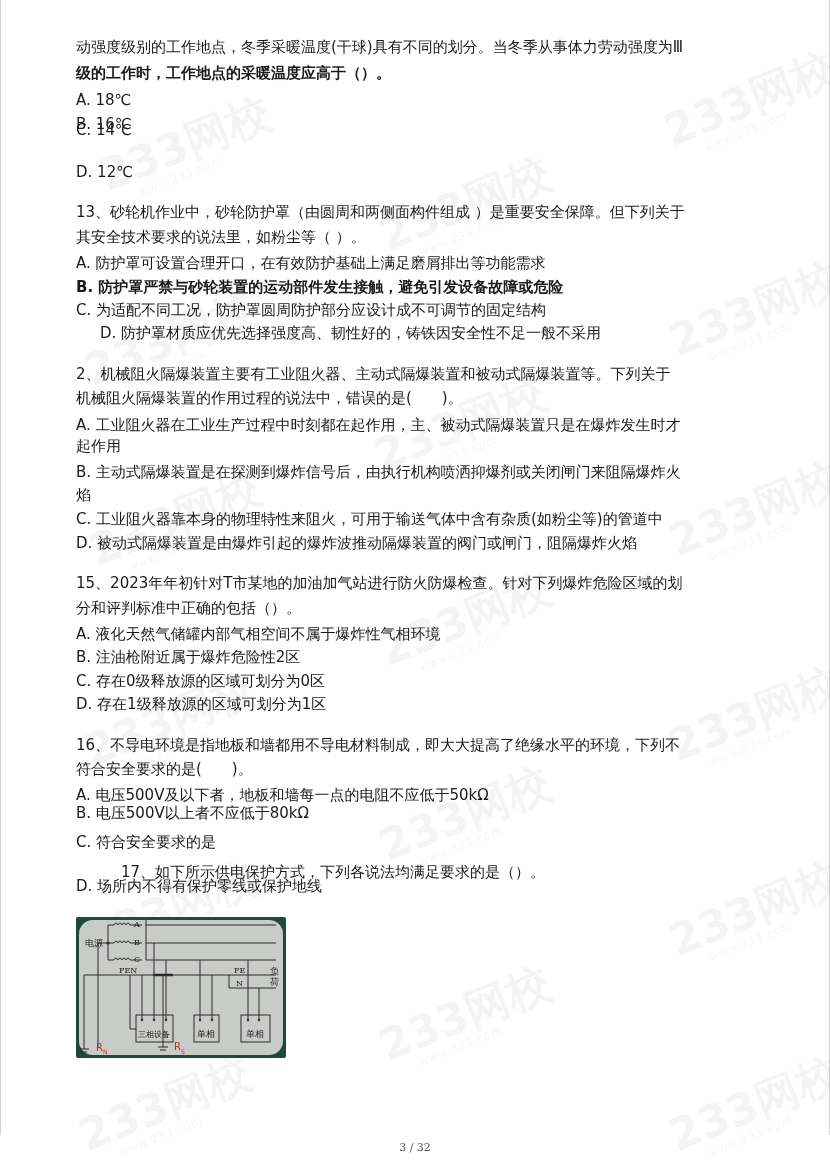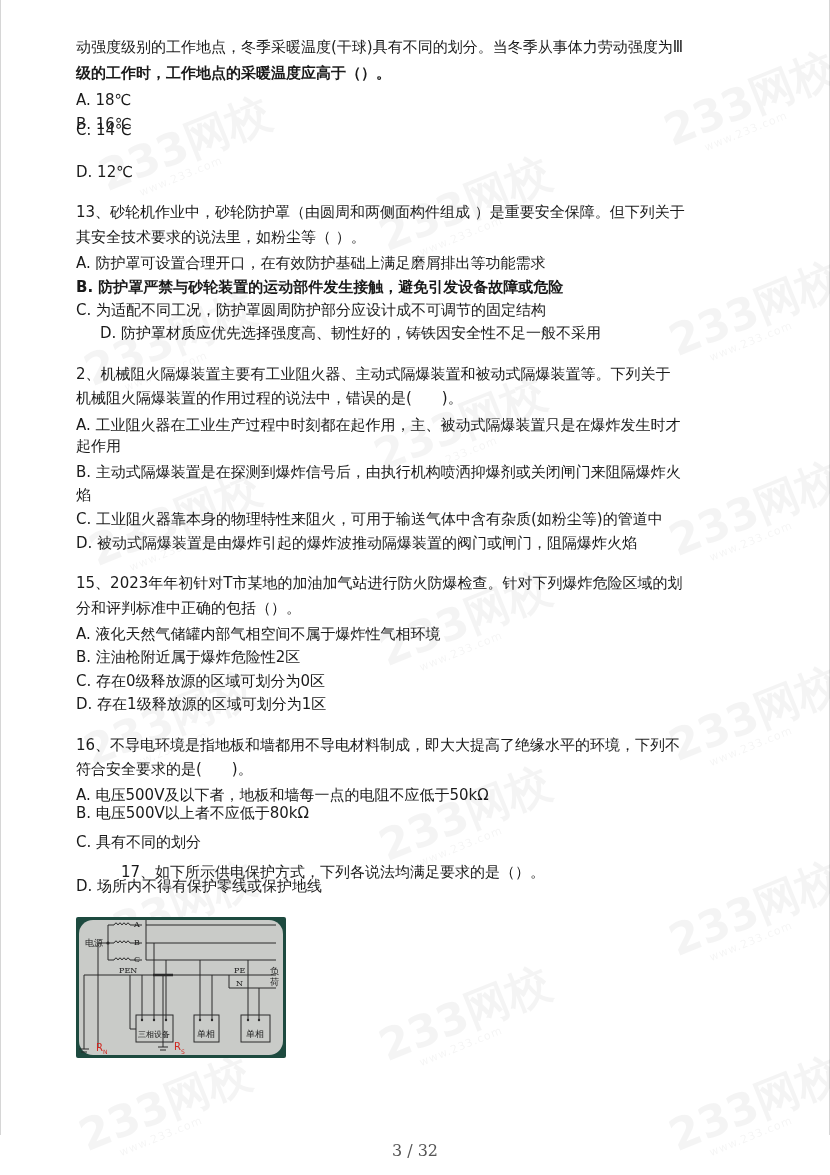--- a/index.html
+++ b/index.html
@@ -77,7 +77,7 @@
     <div class="line" style="top:758px;">符合安全要求的是(　　)。</div>
     <div class="line" style="top:784px;">A. 电压500V及以下者，地板和墙每一点的电阻不应低于50kΩ</div>
     <div class="line" style="top:765px;margin-top:37px;">B. 电压500V以上者不应低于80kΩ</div>
-    <div class="line" style="top:831px;">C. 具有不同的划分</div>
+    <div class="line" style="top:831px;">C. 符合安全要求的是</div>
     <div class="line" style="top:875px;">D. 场所内不得有保护零线或保护地线</div>
 
     <div class="line" style="top:861px;margin-left:45px;">17、如下所示供电保护方式，下列各说法均满足要求的是（）。</div>

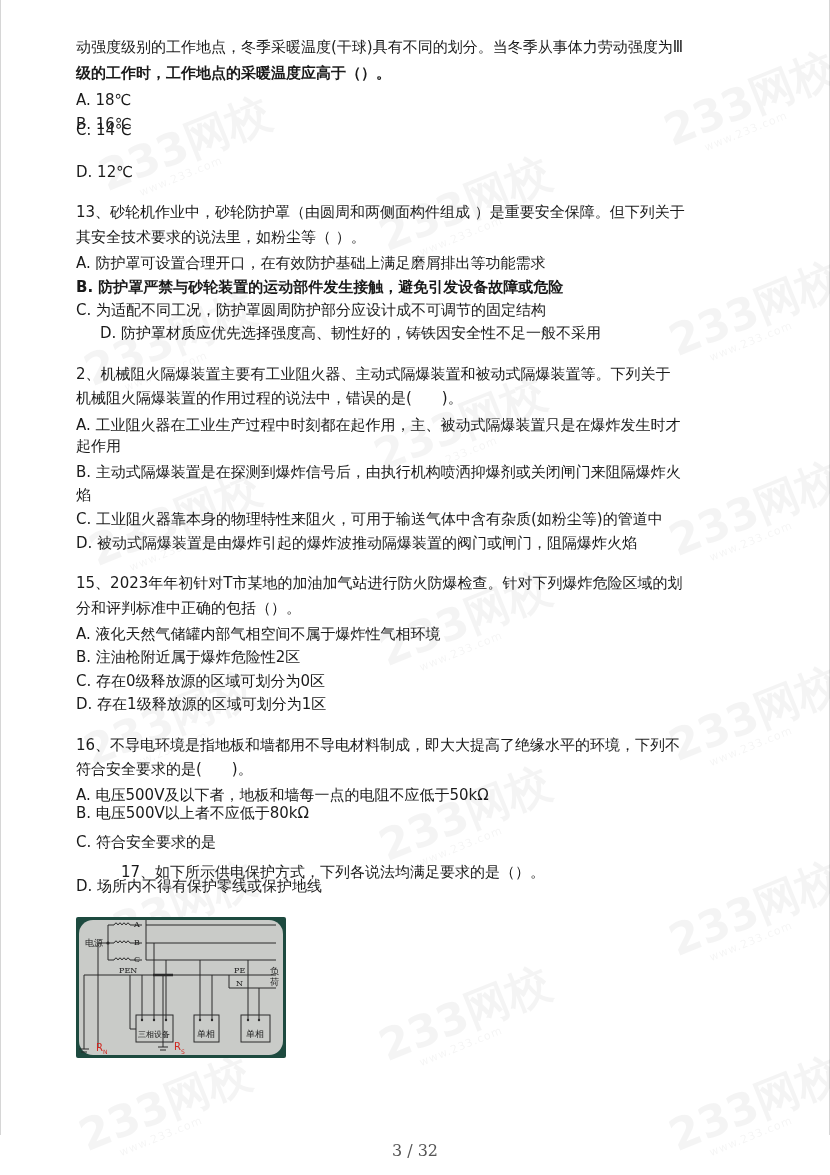--- a/index.html
+++ b/index.html
@@ -13,7 +13,7 @@
         transform:rotate(-22deg); white-space:nowrap; pointer-events:none; font-family:"DejaVu Sans",sans-serif; }
   .wm small { display:block; font-size:11px; font-weight:normal; margin-left:30px; margin-top:-8px; letter-spacing:1px; }
   .footer { position:absolute; top:1141px; left:0; width:830px; text-align:center;
-            font-family:"DejaVu Serif","Liberation Serif",serif; font-size:16px; color:#555; }
+            font-family:"DejaVu Serif","Liberation Serif",serif; font-size:11px; color:#555; }
   .diagram { position:absolute; left:75px; top:917px; width:210px; height:141px;
              background:#1d4a3f; border-radius:2px; overflow:hidden; }
   .diagram svg { display:block; }

